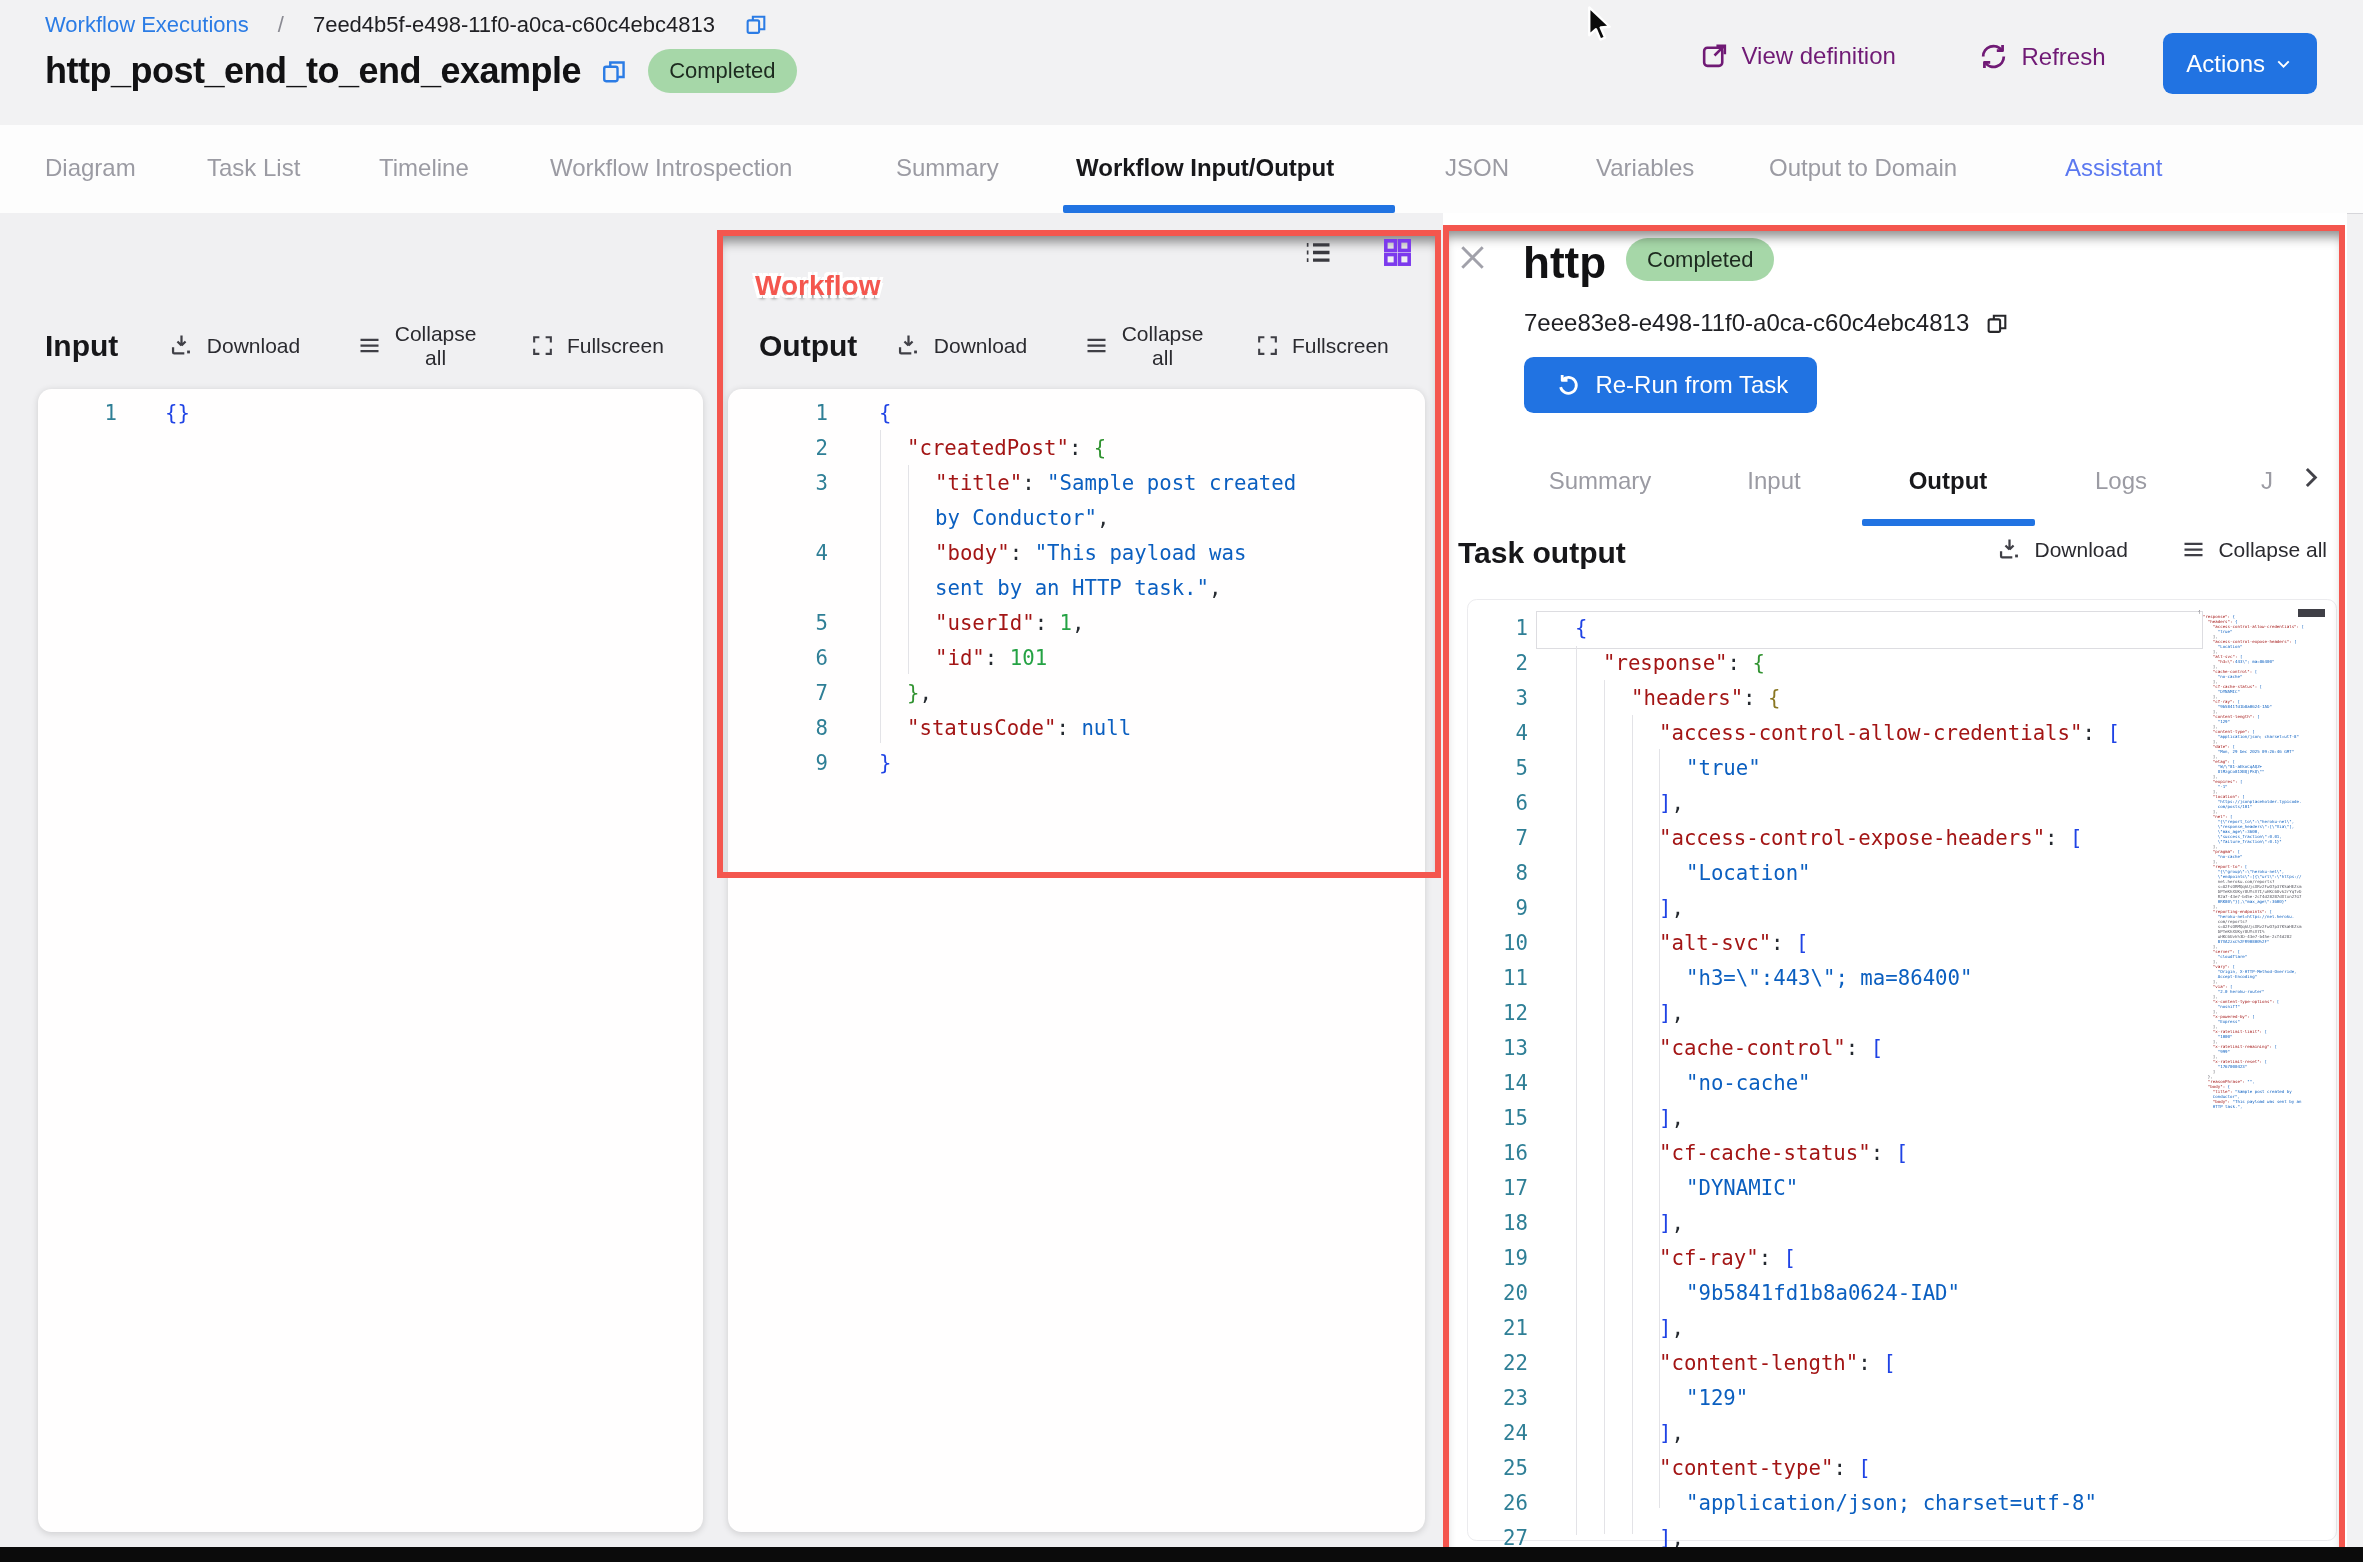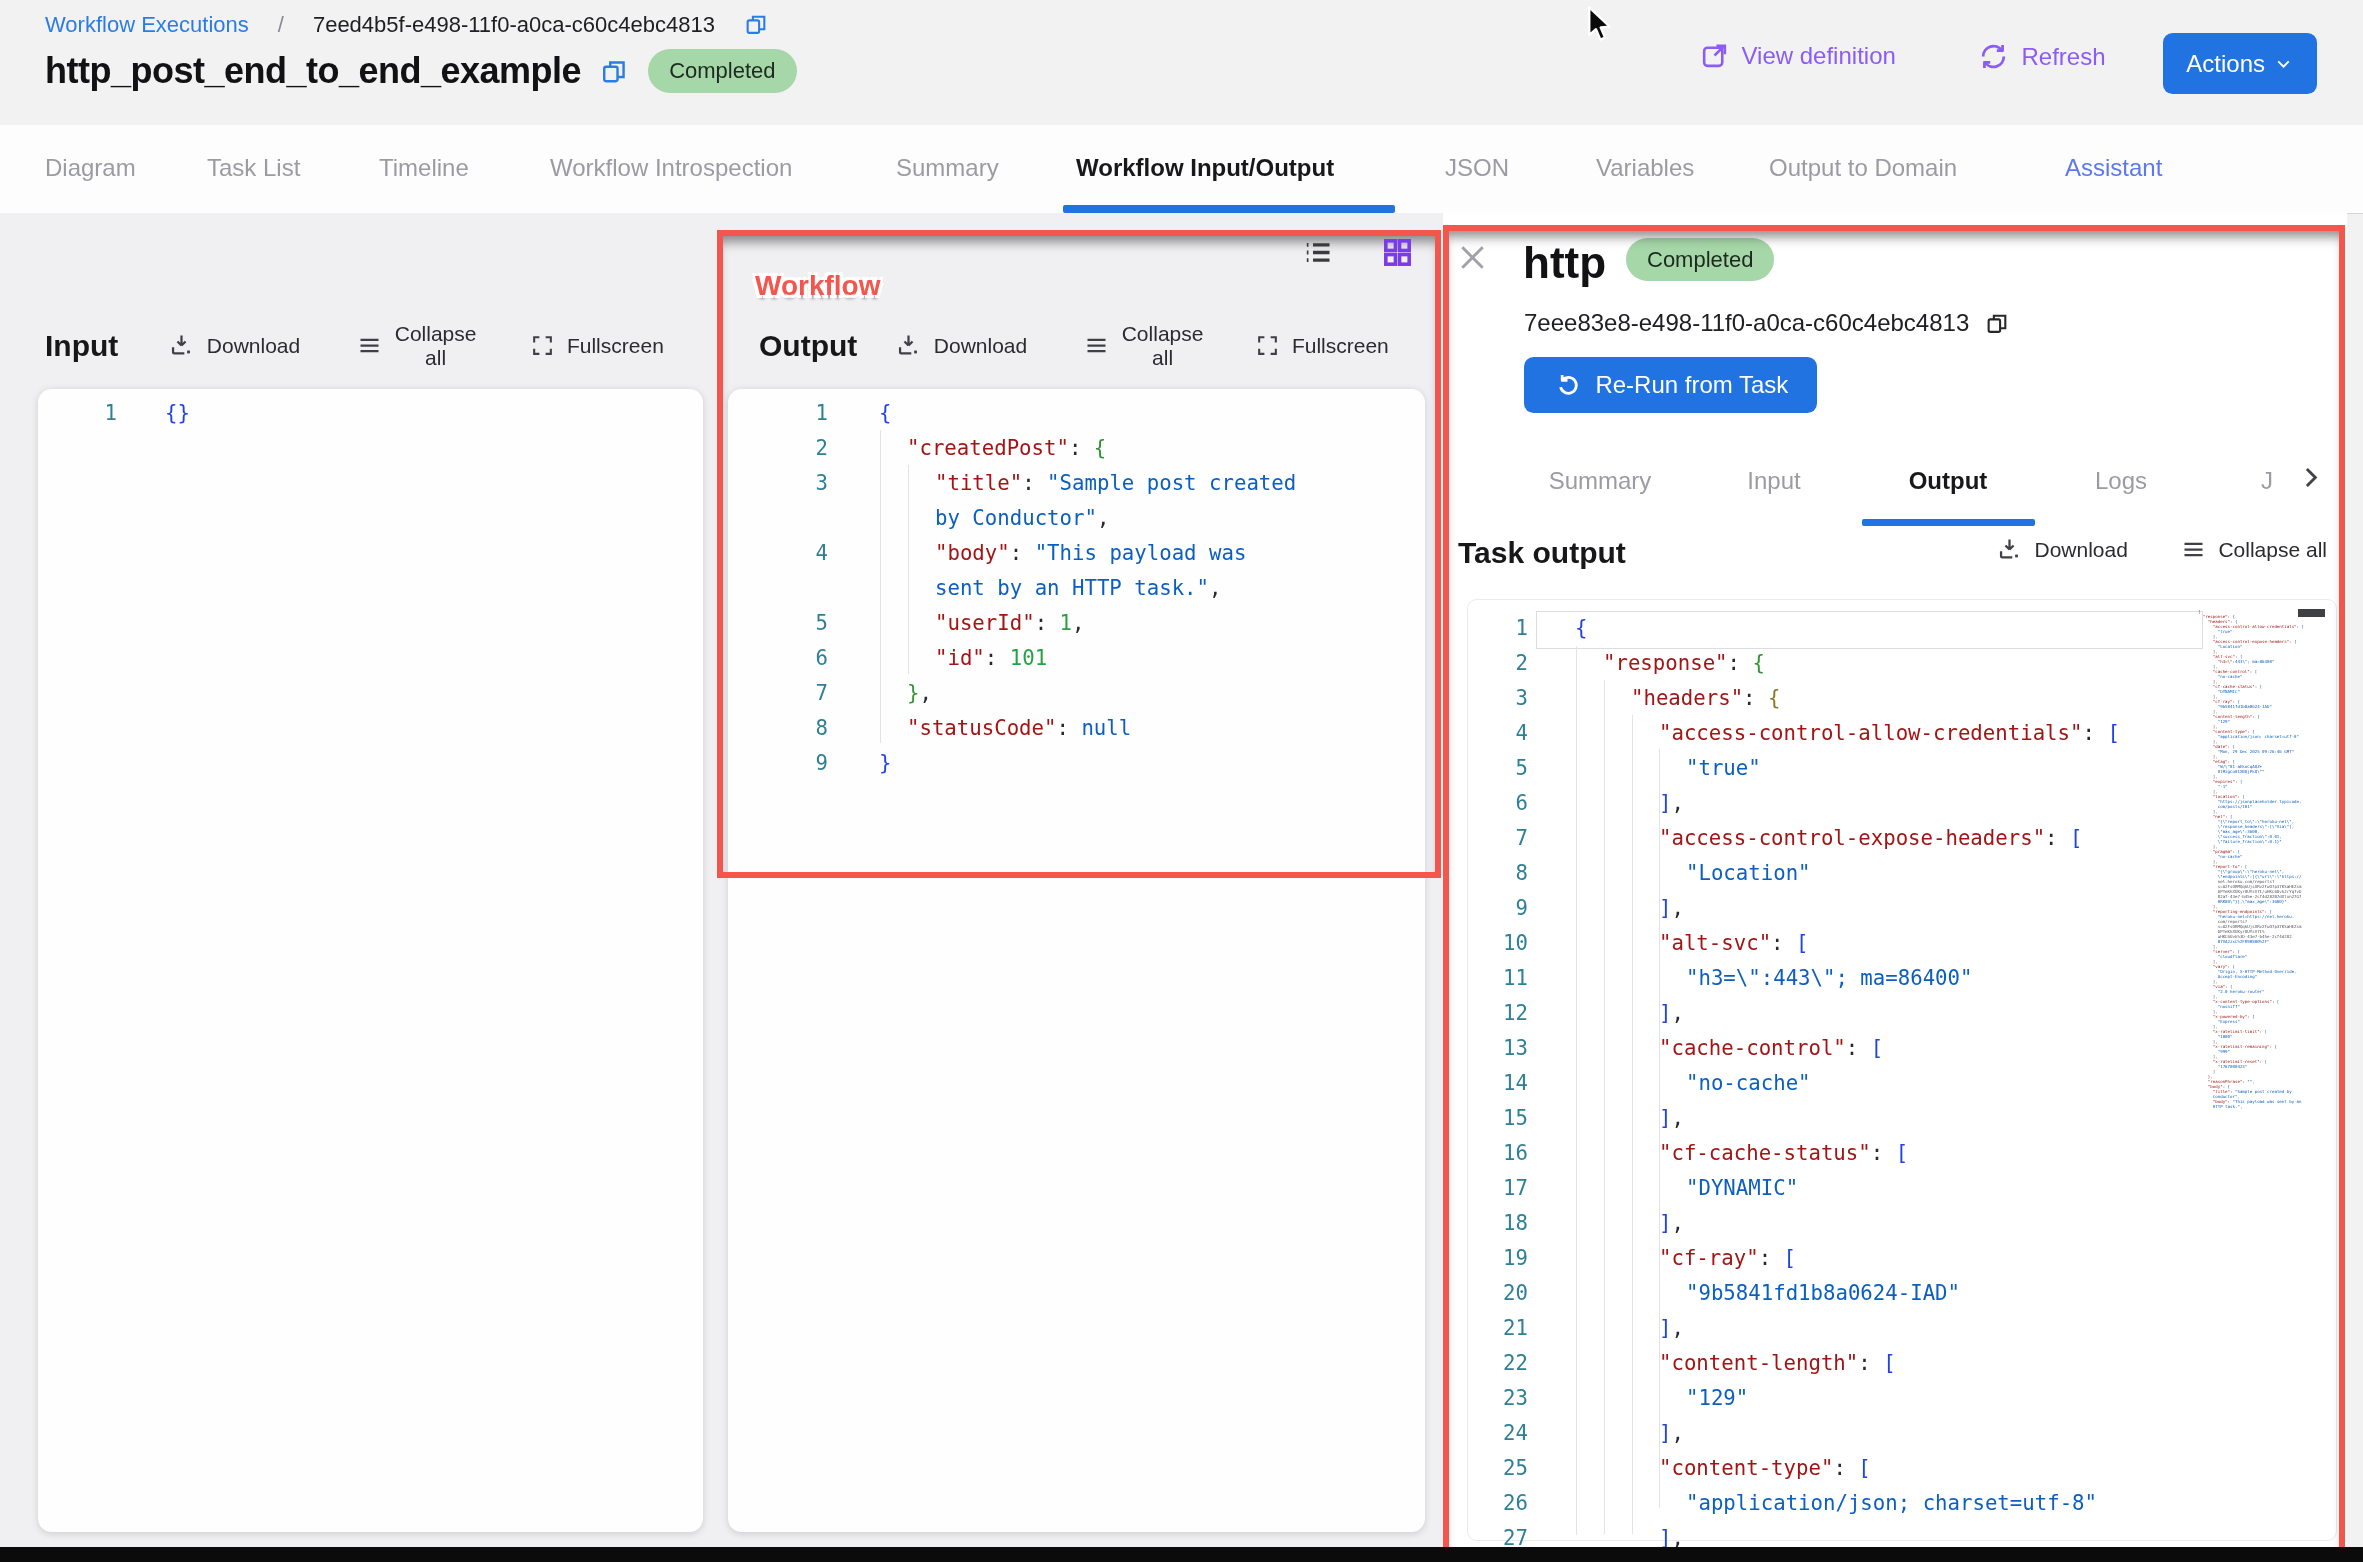--- a/index.html
+++ b/index.html
@@ -16,7 +16,7 @@
   #page-title{font-size:36px;font-weight:700;color:#121214;letter-spacing:-0.5px;}
   .badge{display:inline-flex;align-items:center;background:#a6d7a8;color:#1d2a1f;
     border-radius:25px;padding:8.6px 21px;font-size:22px;}
-  .hdr-action{display:flex;align-items:center;gap:11.5px;color:#8b5cf6;font-size:24px;cursor:pointer;}
+  .hdr-action{display:flex;align-items:center;gap:11.5px;color:#701a75;font-size:24px;cursor:pointer;}
   #view-def{left:1699px;top:40px;}
   #refresh{left:1977px;top:40px;}
   #actions-btn{left:2163px;top:33px;width:154px;height:61px;background:#2173e2;color:#fff;

